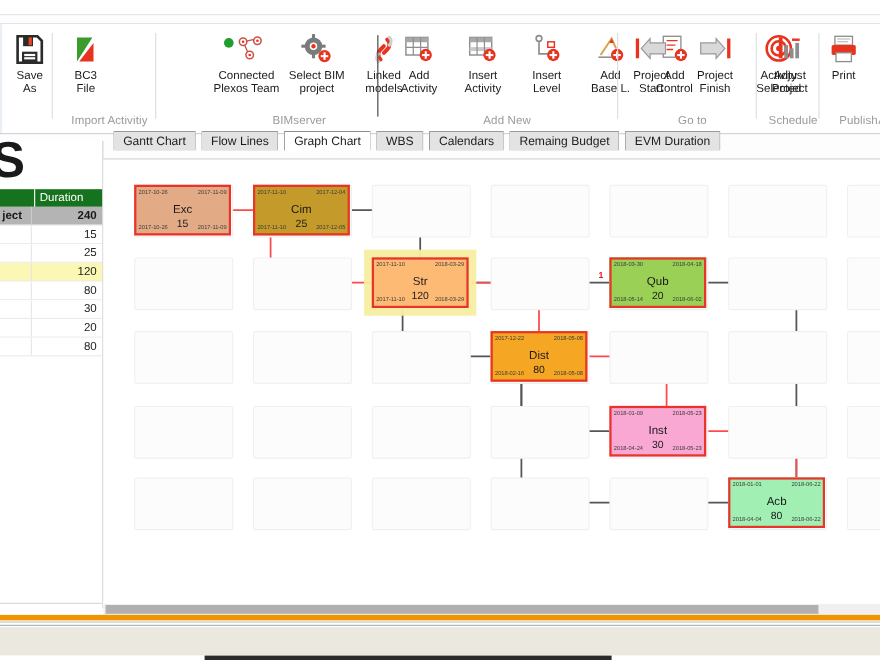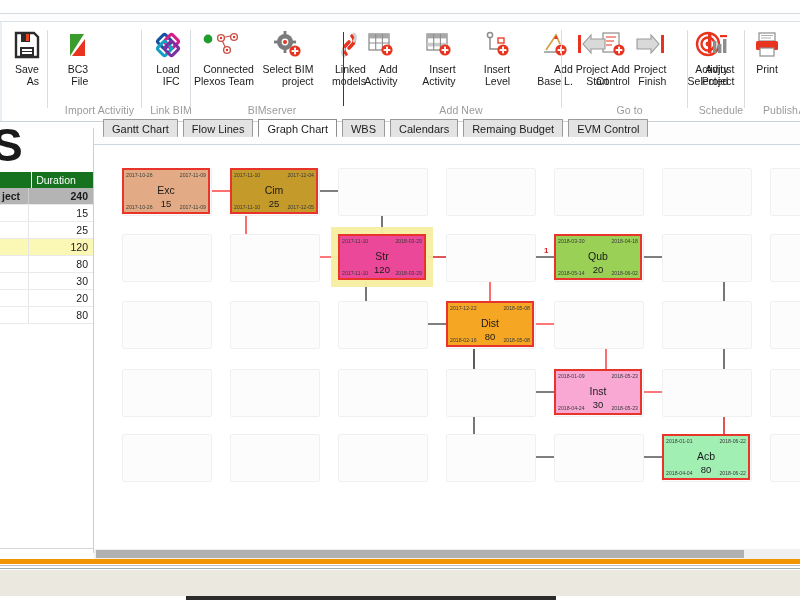--- a/index.html
+++ b/index.html
@@ -41,7 +41,7 @@
   .rbtn.w50{width:50px;min-width:50px;}
   .rbtn .ico{height:34px;display:flex;align-items:center;justify-content:center;}
   .rbtn .lbl{
-    margin-top:2px;text-align:right;font-size:10.5px;line-height:11.5px;color:#1b1b1b;
+    margin-top:2px;text-align:center;font-size:10.5px;line-height:11.5px;color:#1b1b1b;
     white-space:pre-line;
   }
 

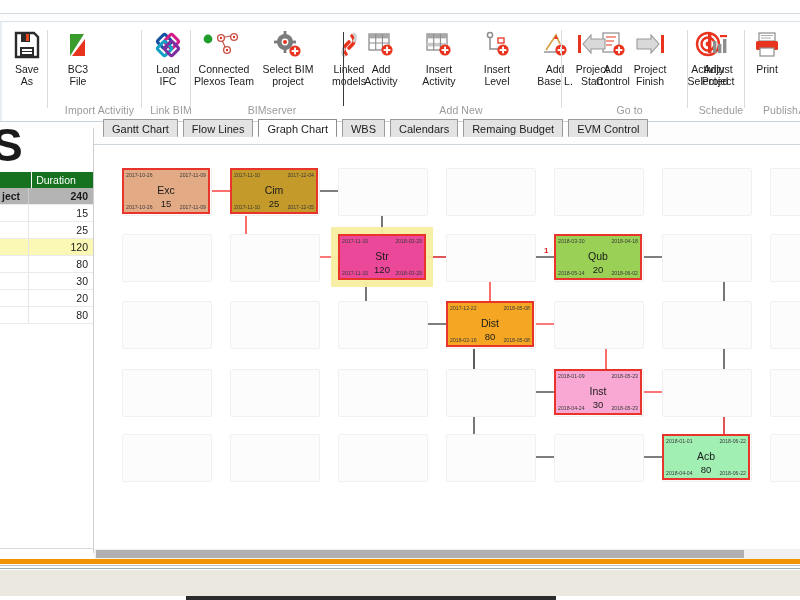--- a/index.html
+++ b/index.html
@@ -158,26 +158,6 @@
         <div class="sep"></div>
       </div>
 
-      <div class="grp" style="left:143px;width:48px;">
-        <div class="btns" style="left:0;">
-          <div class="rbtn w50">
-            <span class="ico">
-              <svg width="30" height="30" viewBox="0 0 30 30">
-                <g fill="none" stroke-width="3">
-                  <rect x="6" y="6" width="11" height="11" rx="2" stroke="#1652a0" transform="rotate(45 11.5 11.5)"></rect>
-                  <rect x="13" y="6" width="11" height="11" rx="2" stroke="#d31e8a" transform="rotate(45 18.5 11.5)"></rect>
-                  <rect x="6" y="13" width="11" height="11" rx="2" stroke="#14a0c4" transform="rotate(45 11.5 18.5)"></rect>
-                  <rect x="13" y="13" width="11" height="11" rx="2" stroke="#7b2fa0" transform="rotate(45 18.5 18.5)"></rect>
-                </g>
-              </svg>
-            </span>
-            <span class="lbl">Load
-IFC</span>
-          </div>
-        </div>
-        <div class="gtitle">Link BIM</div>
-        <div class="sep"></div>
-      </div>
 
       <div class="grp" style="left:192px;width:152px;">
         <div class="btns" style="left:0;">

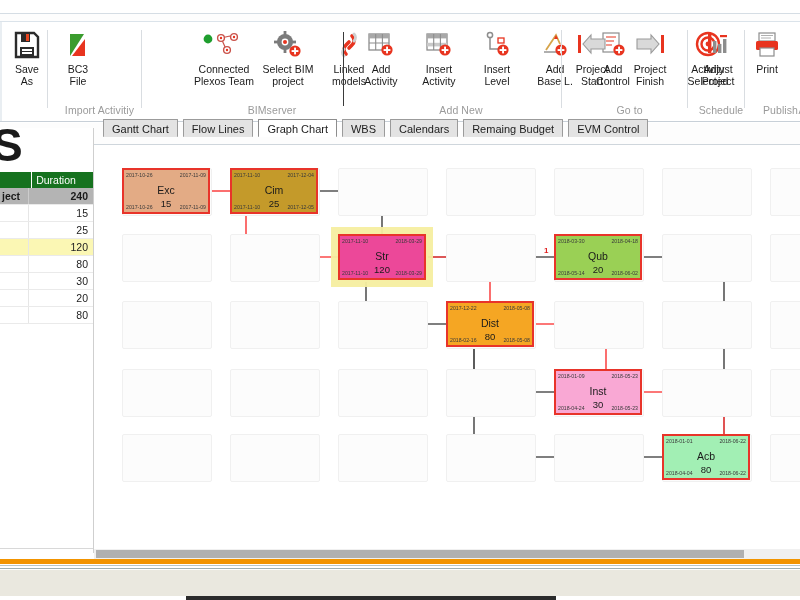--- a/index.html
+++ b/index.html
@@ -414,7 +414,7 @@
         <span>Remaing Budget</span>
       </div>
       <div class="tab">
-        <span>EVM Control</span>
+        <span>EVM Duration</span>
       </div>
     </div>
   <div class="tabstrip-line"></div>

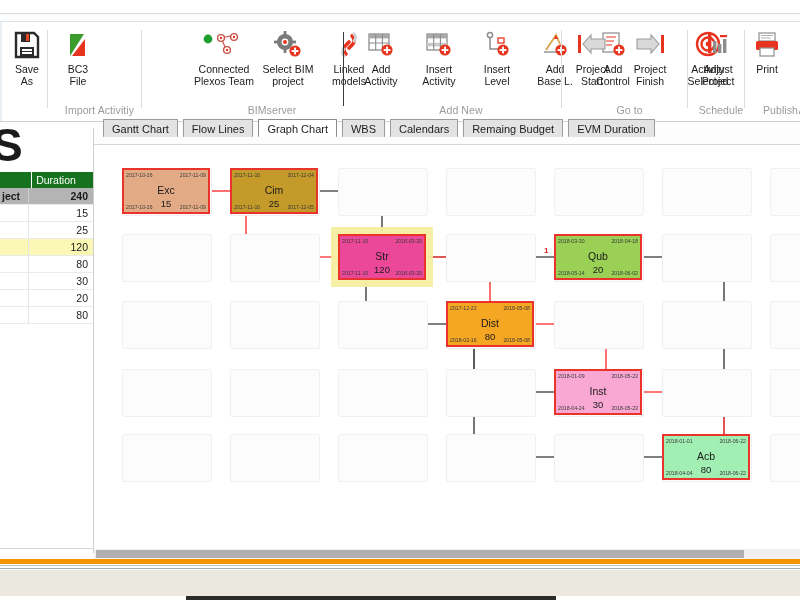--- a/index.html
+++ b/index.html
@@ -543,7 +543,7 @@
           <div class="nm">Cim</div>
           <div class="dur">25</div>
         </div>
-        <div class="node halo" style="left: 244px; top: 88px; width: 88px; height: 46px; background: #ec4899; border-color: rgb(232, 52, 42);">
+        <div class="node halo" style="left: 244px; top: 88px; width: 88px; height: 46px; background: #fdba74; border-color: rgb(232, 52, 42);">
           <div class="d tl">2017-11-10</div>
           <div class="d tr">2018-03-29</div>
           <div class="d bl">2017-11-10</div>

